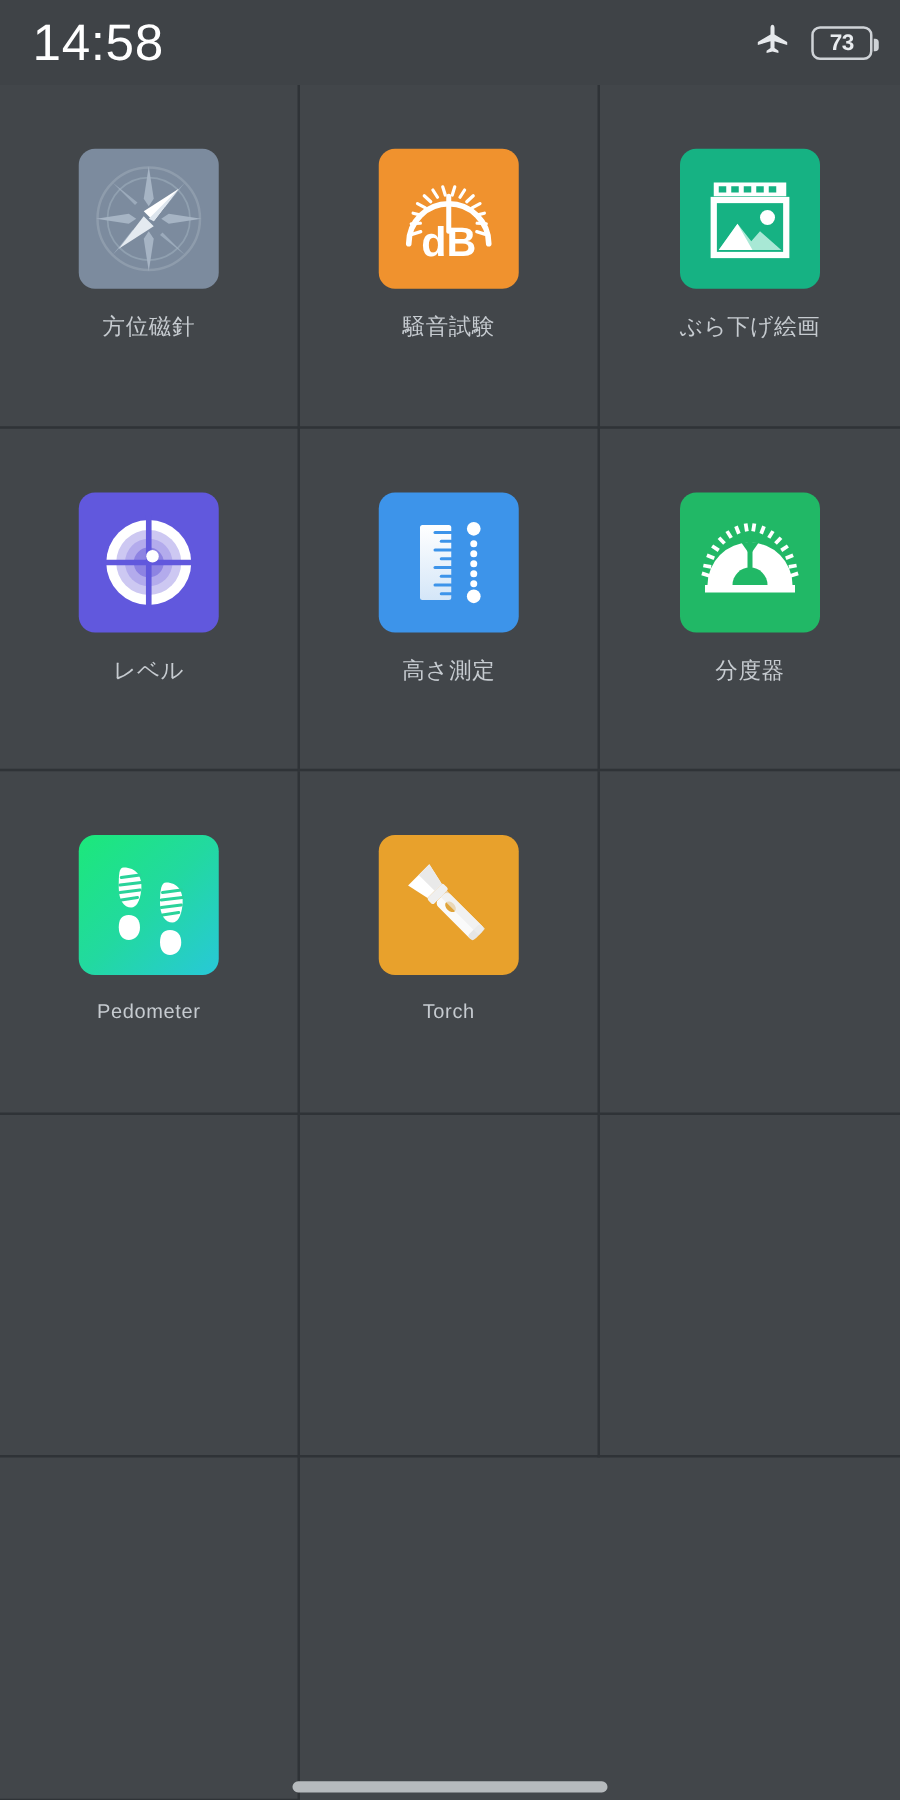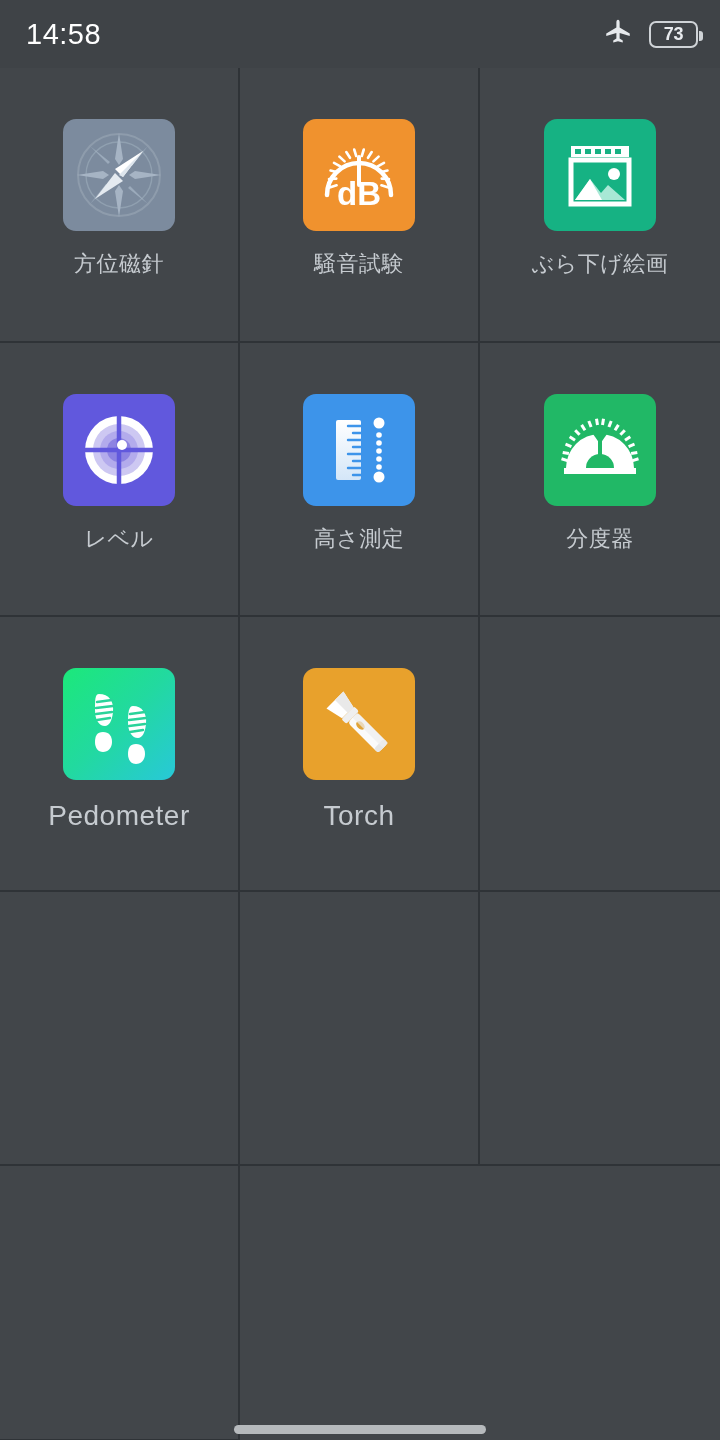--- a/index.html
+++ b/index.html
@@ -38,7 +38,7 @@
     z-index: 5;
   }
   .status-clock {
-    font-size: 29px;
+    font-size: 41px;
     letter-spacing: 0.5px;
     line-height: 1;
     color: #ffffff;

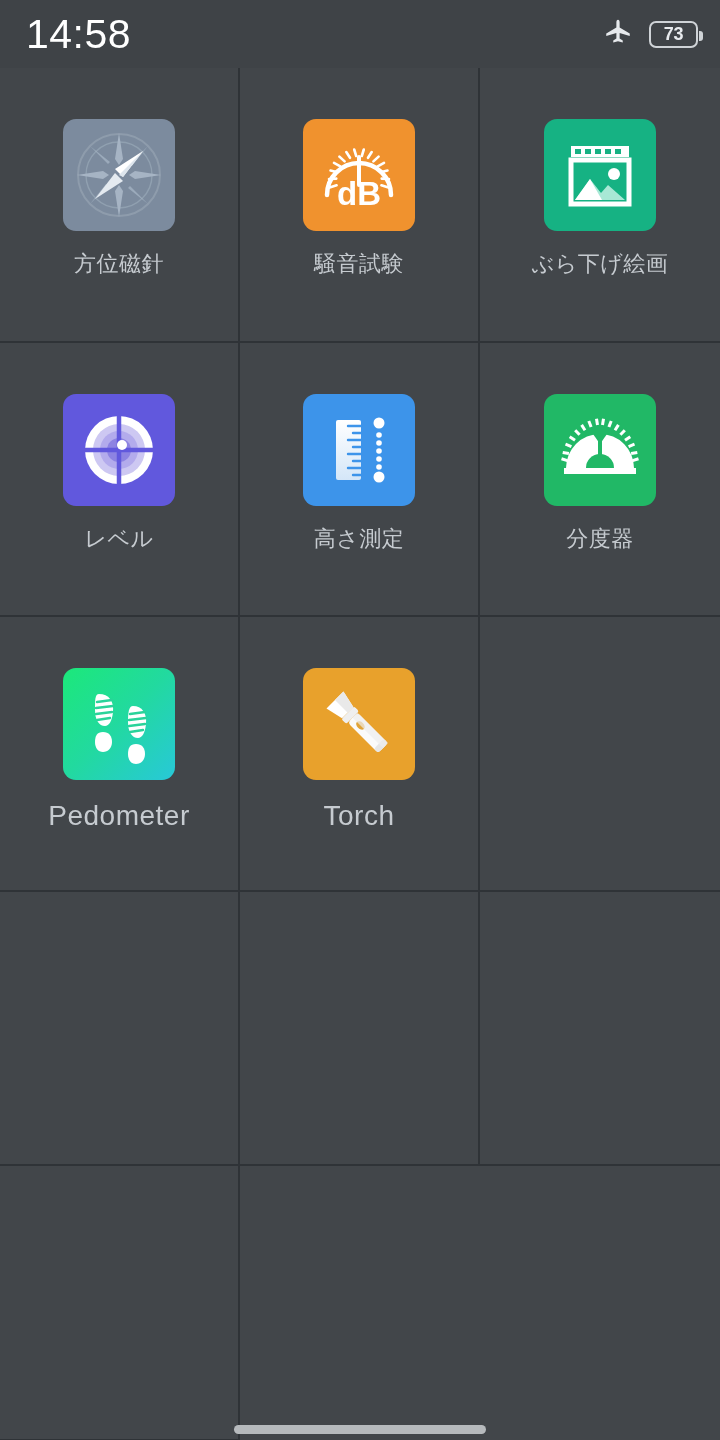--- a/index.html
+++ b/index.html
@@ -114,7 +114,7 @@
   }
   .app-label {
     margin-top: 21px;
-    font-size: 22px;
+    font-size: 18px;
     color: #c6cbd0;
     line-height: 1.1;
     white-space: nowrap;

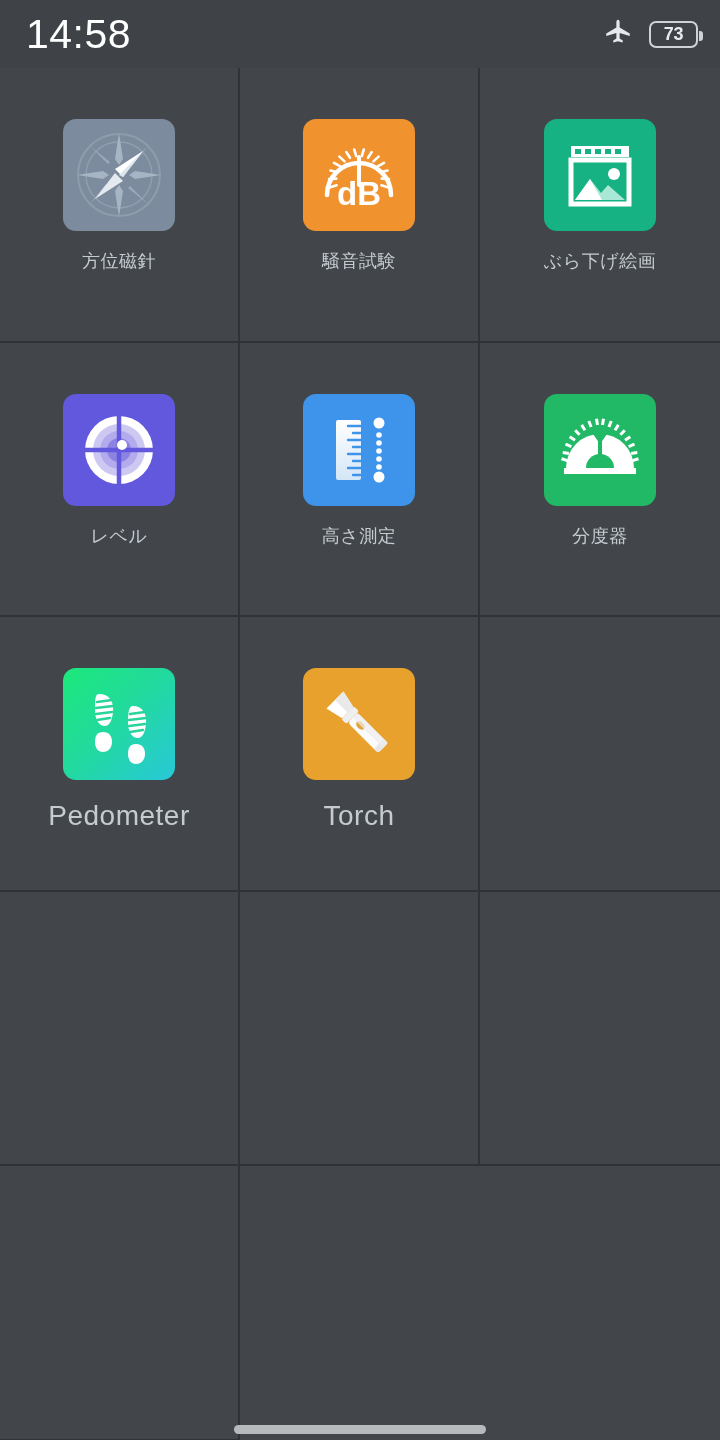--- a/index.html
+++ b/index.html
@@ -120,7 +120,7 @@
     white-space: nowrap;
     letter-spacing: 0.5px;
   }
-  .app-label.latin { font-size: 28px; }
+  .app-label.latin { font-size: 16px; }
 
   
   .bg-compass   { background: #7c8b9e; }

